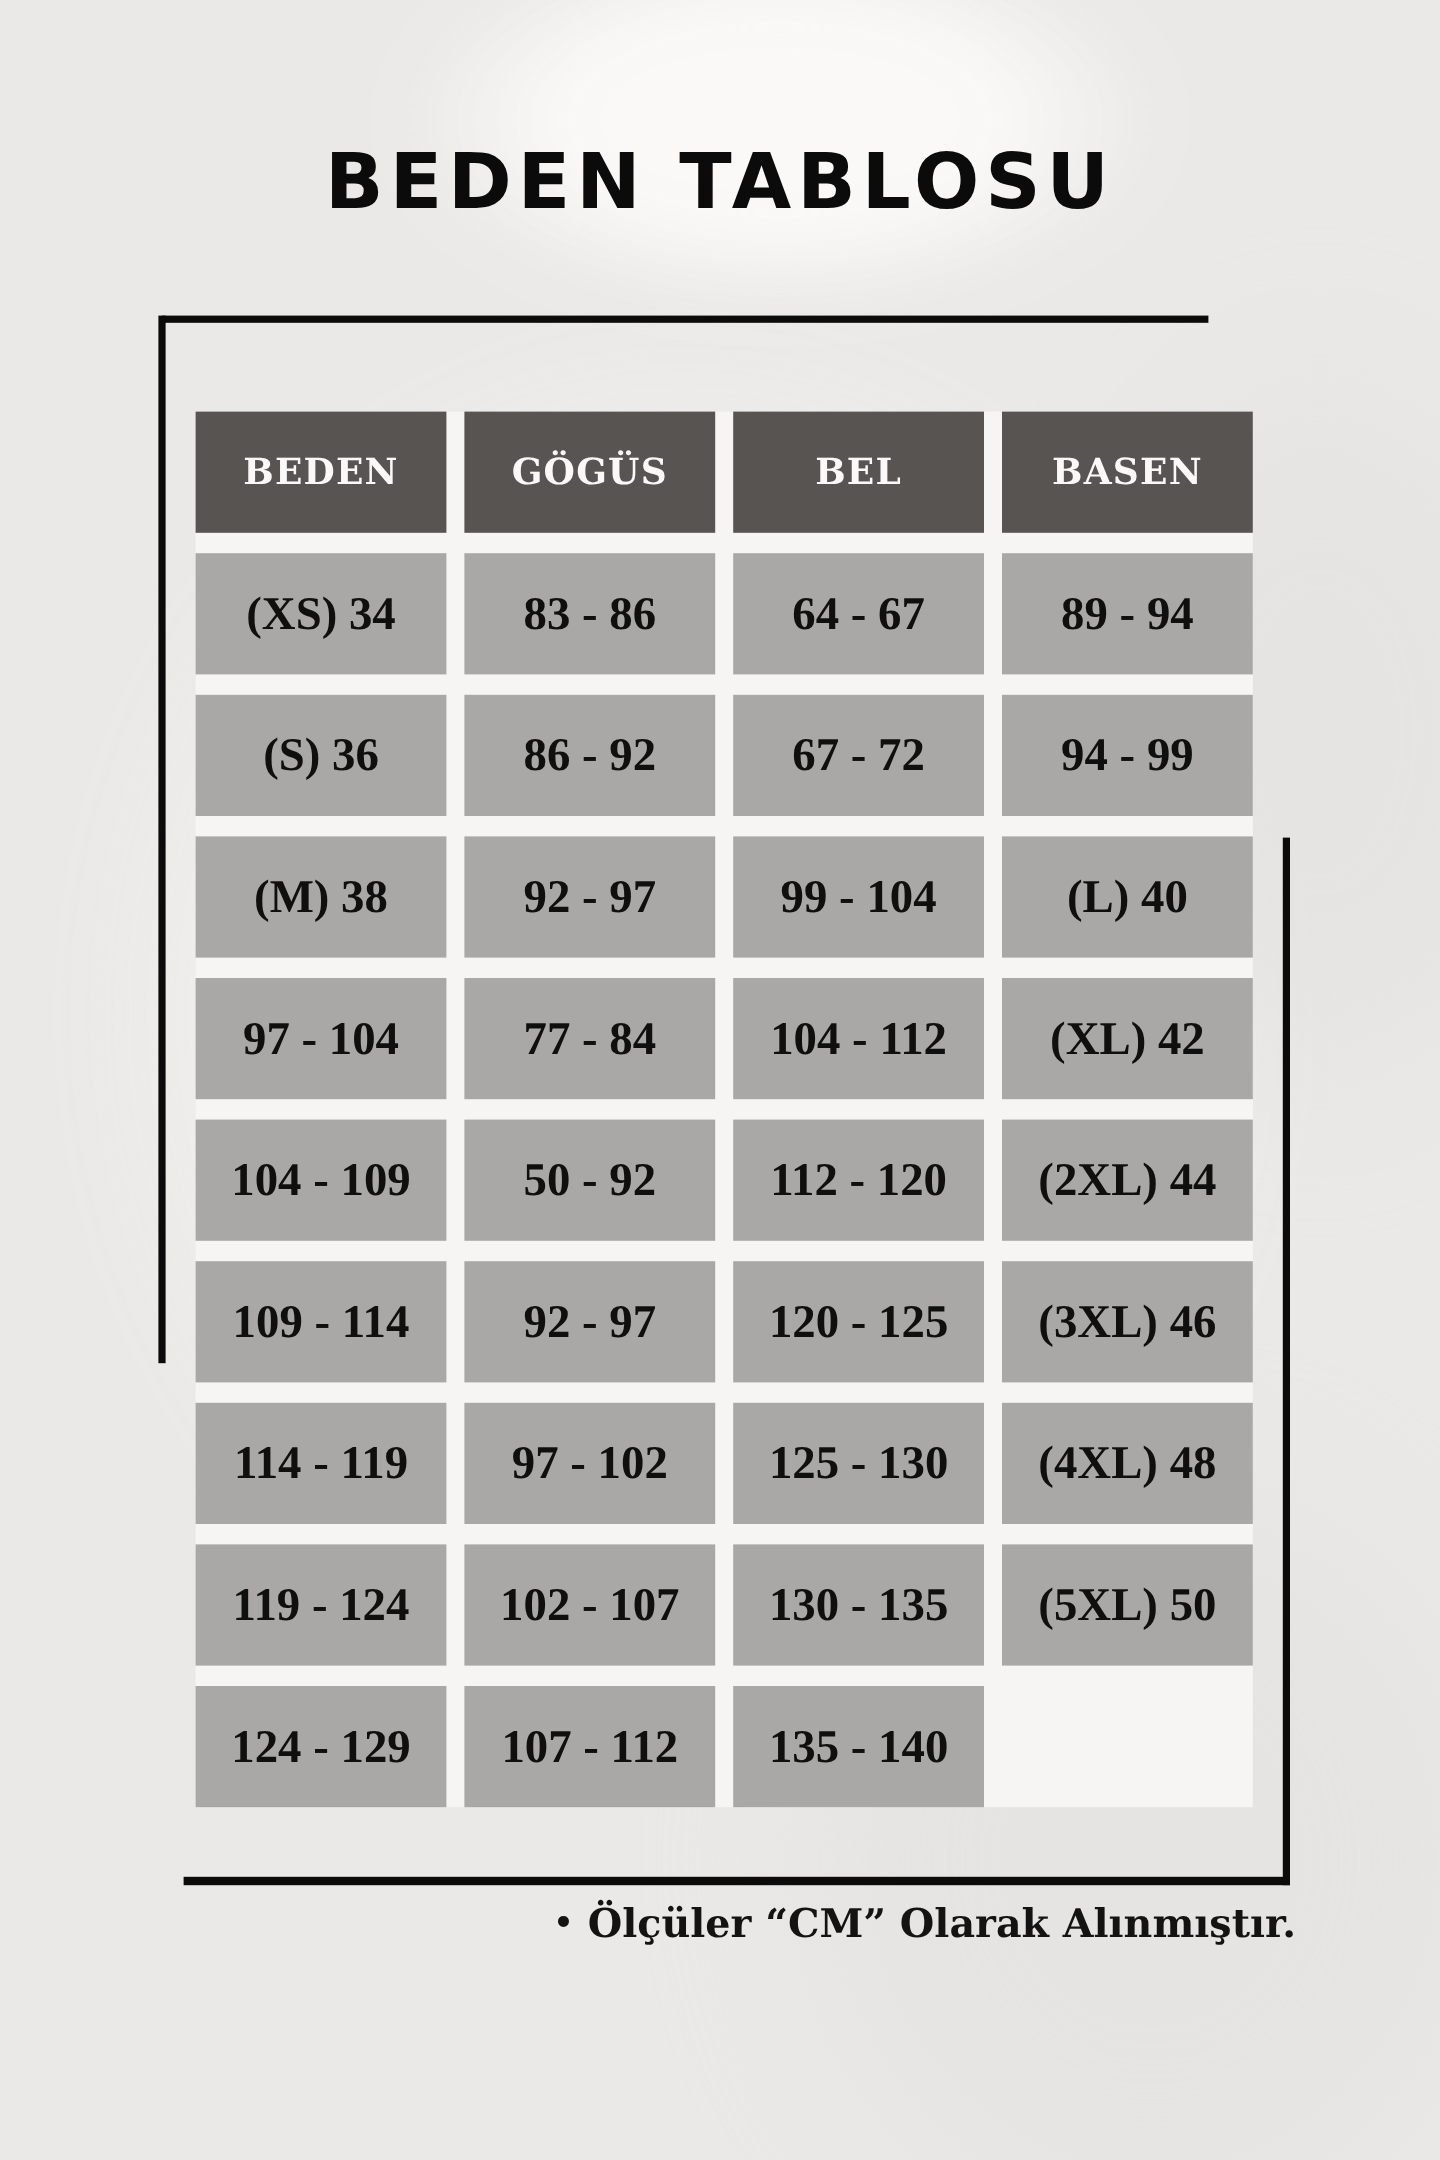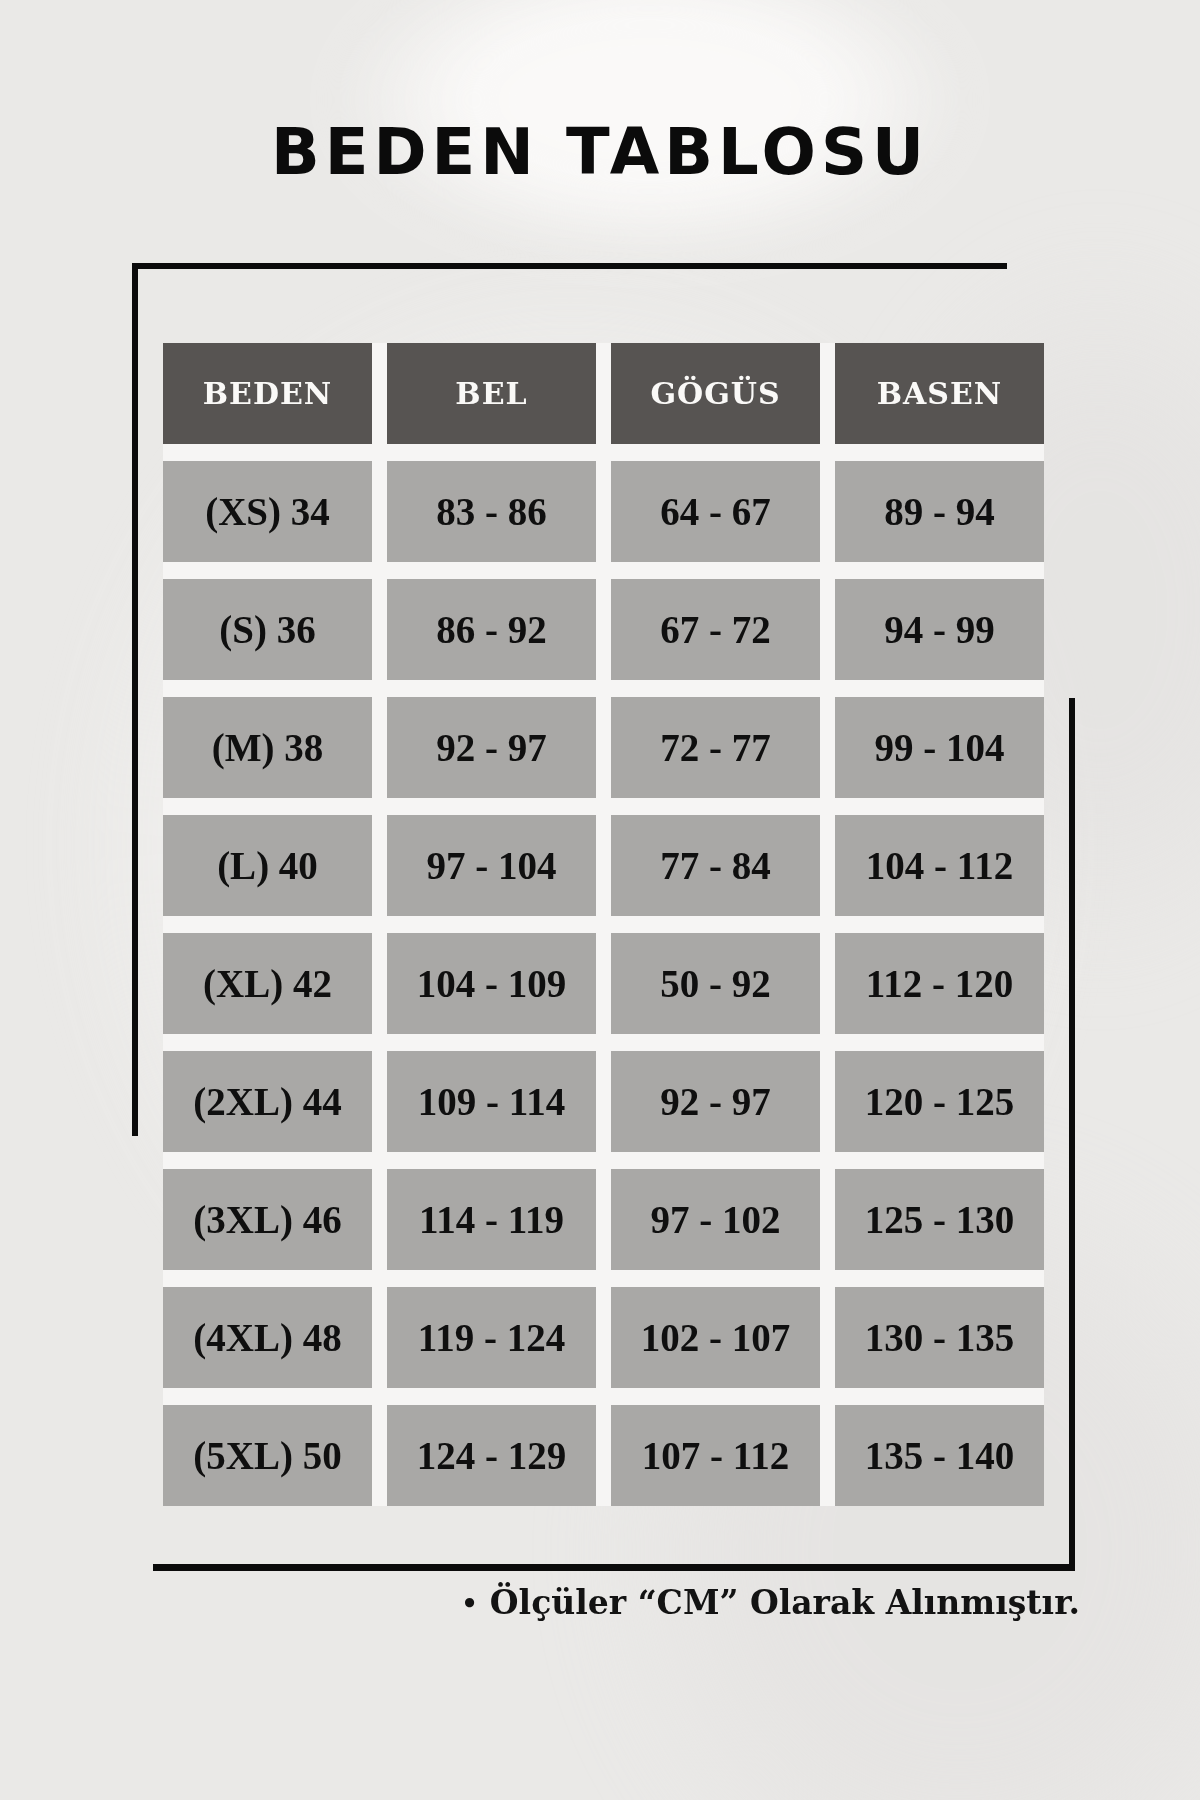--- a/index.html
+++ b/index.html
@@ -85,8 +85,8 @@
 
   <div class="size-table" id="size-table">
       <div class="hcell">BEDEN</div>
+      <div class="hcell">GÖGÜS</div>
       <div class="hcell">BEL</div>
-      <div class="hcell">GÖGÜS</div>
       <div class="hcell">BASEN</div>
       <div class="dcell">(XS) 34</div>
       <div class="dcell">83 - 86</div>

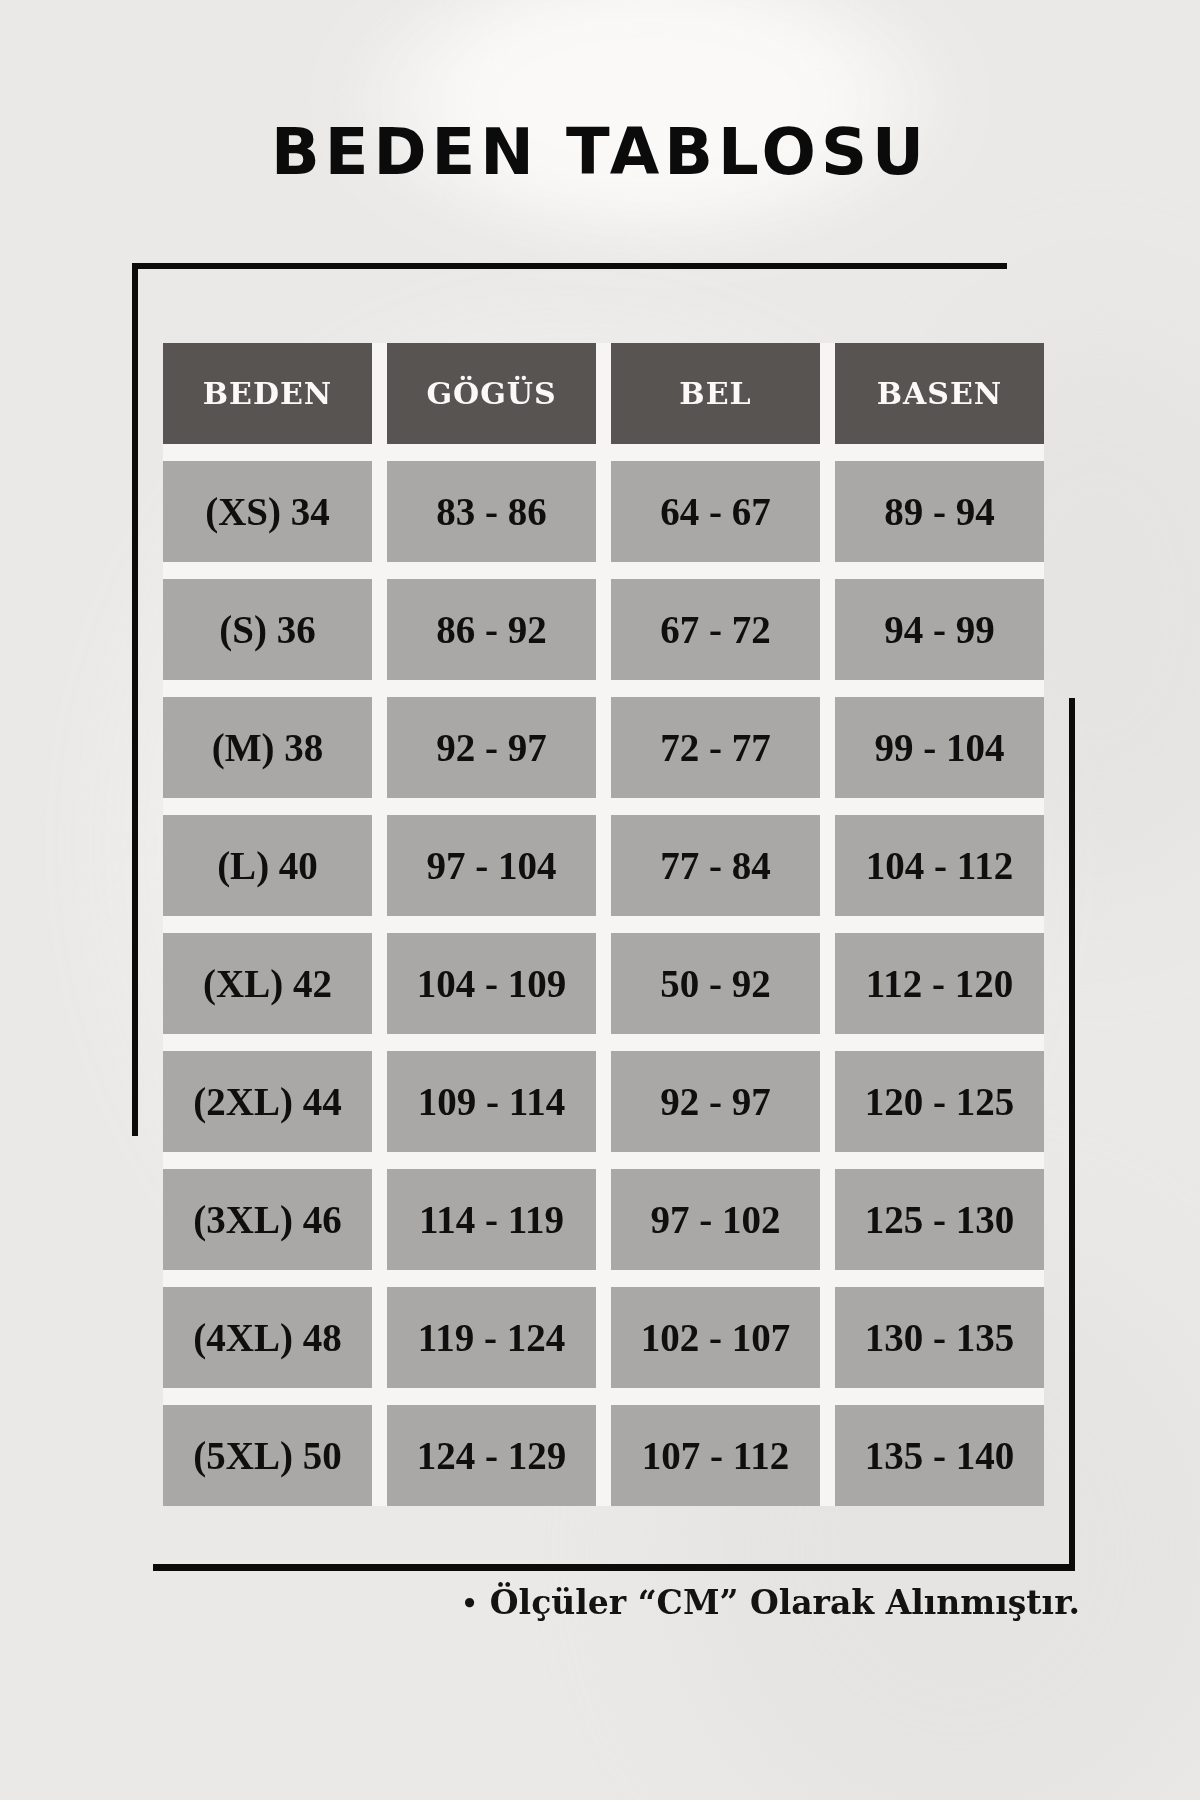--- a/index.html
+++ b/index.html
@@ -98,7 +98,6 @@
       <div class="dcell">94 - 99</div>
       <div class="dcell">(M) 38</div>
       <div class="dcell">92 - 97</div>
-      <div class="dcell">72 - 77</div>
       <div class="dcell">99 - 104</div>
       <div class="dcell">(L) 40</div>
       <div class="dcell">97 - 104</div>

